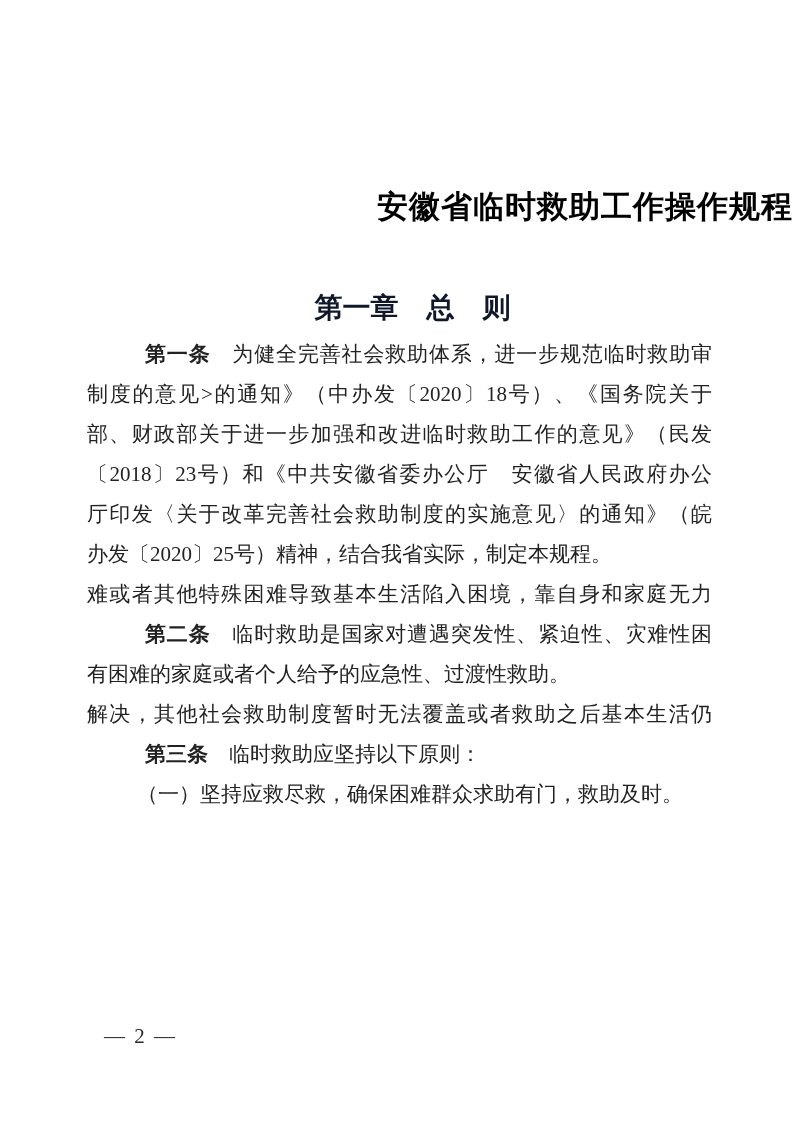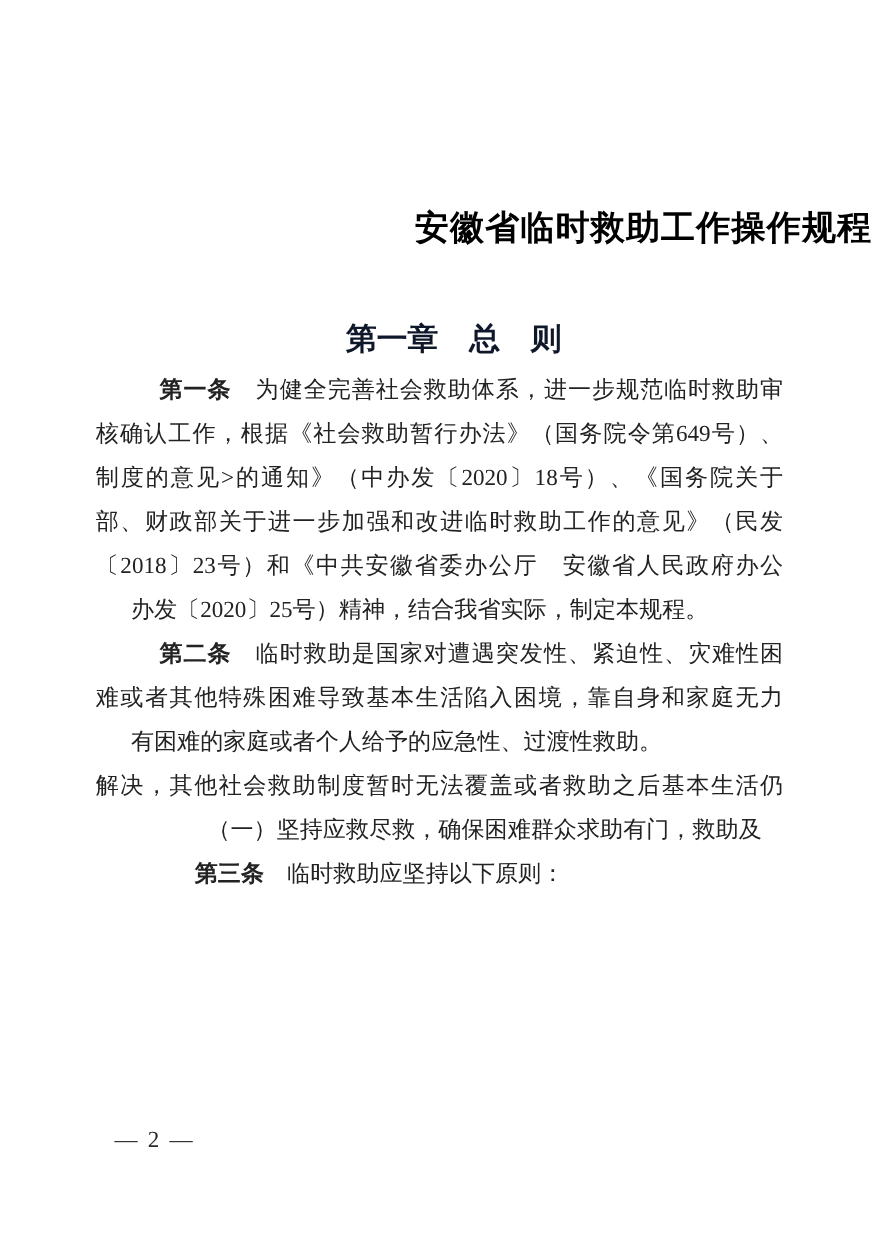--- a/index.html
+++ b/index.html
@@ -91,7 +91,6 @@
 
   <div class="body-text" id="body-text">
       <div class="line first-article fill"><span class="article-label">第一条</span><span class="text-segment">　为健全完善社会救助体系，进一步规范临时救助审</span></div>
-      <div class="line fill"><span class="text-segment">核确认工作，根据《社会救助暂行办法》（国务院令第649号）、</span></div>
       <div class="line fill"><span class="text-segment">制度的意见&gt;的通知》（中办发〔2020〕18号）、《国务院关于</span></div>
       <div class="line fill"><span class="text-segment">部、财政部关于进一步加强和改进临时救助工作的意见》（民发</span></div>
       <div class="line fill"><span class="text-segment">〔2018〕23号）和《中共安徽省委办公厅　安徽省人民政府办公</span></div>

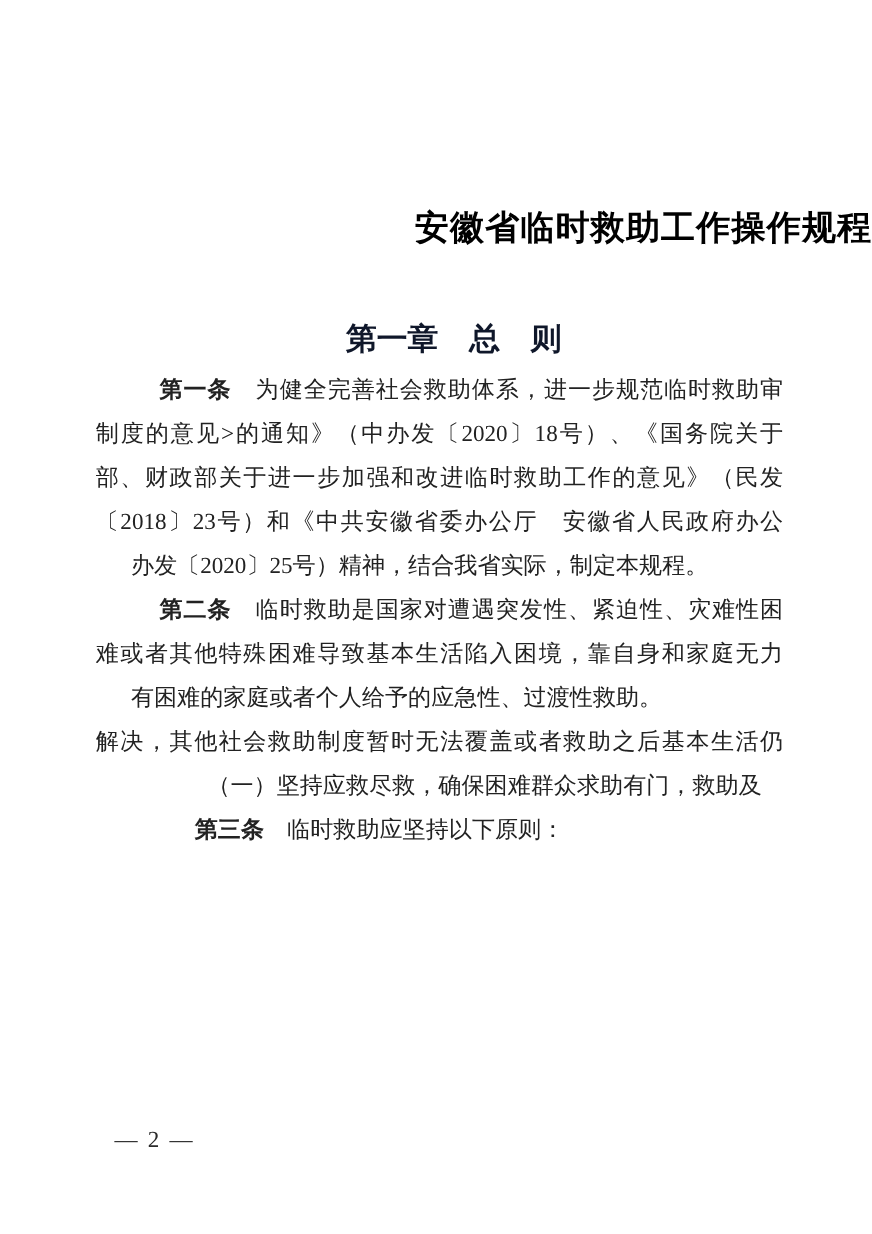--- a/index.html
+++ b/index.html
@@ -94,6 +94,7 @@
       <div class="line fill"><span class="text-segment">制度的意见&gt;的通知》（中办发〔2020〕18号）、《国务院关于</span></div>
       <div class="line fill"><span class="text-segment">部、财政部关于进一步加强和改进临时救助工作的意见》（民发</span></div>
       <div class="line fill"><span class="text-segment">〔2018〕23号）和《中共安徽省委办公厅　安徽省人民政府办公</span></div>
+      <div class="line fill"><span class="text-segment">厅印发〈关于改革完善社会救助制度的实施意见〉的通知》（皖</span></div>
       <div class="line last"><span class="text-segment">办发〔2020〕25号）精神，结合我省实际，制定本规程。</span></div>
       <div class="line first-article fill"><span class="article-label">第二条</span><span class="text-segment">　临时救助是国家对遭遇突发性、紧迫性、灾难性困</span></div>
       <div class="line fill"><span class="text-segment">难或者其他特殊困难导致基本生活陷入困境，靠自身和家庭无力</span></div>

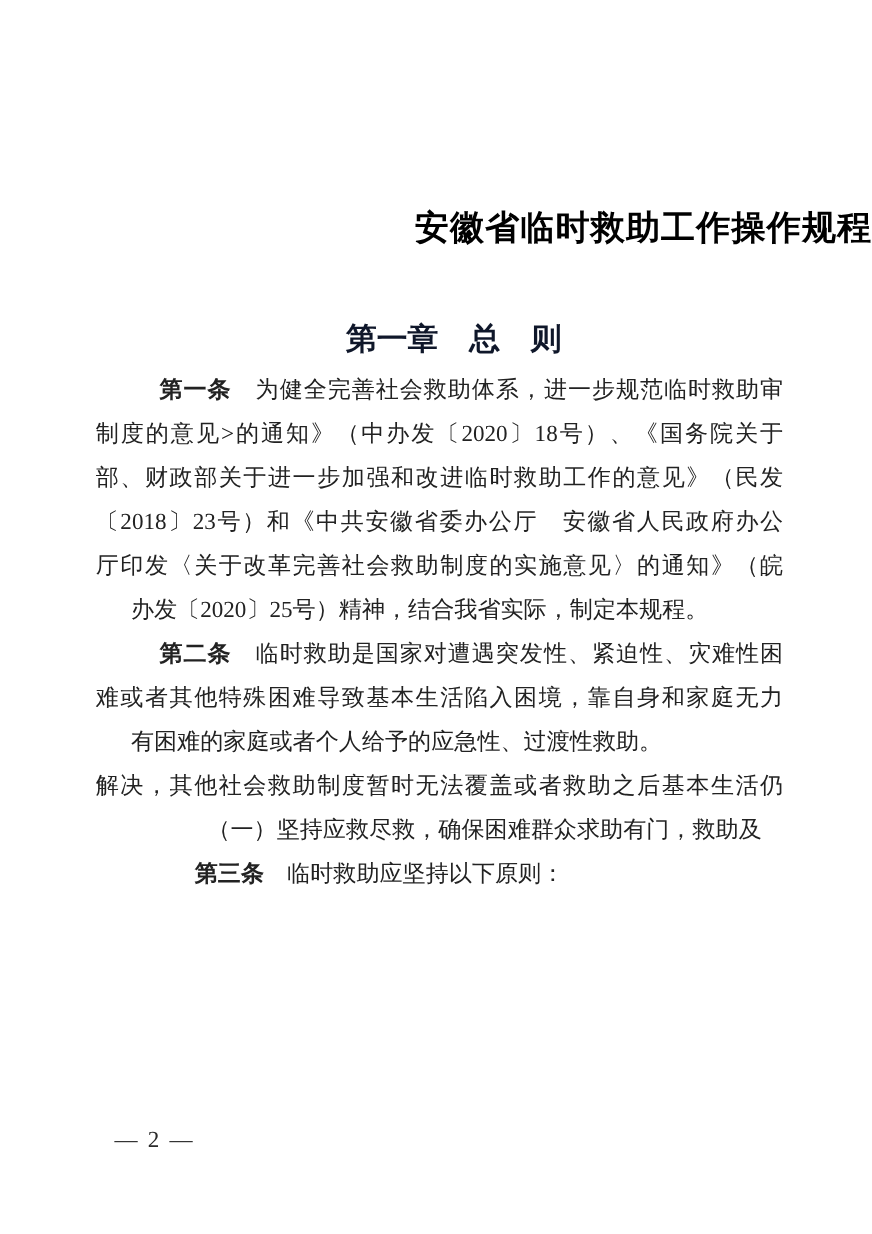--- a/index.html
+++ b/index.html
@@ -63,9 +63,8 @@
     text-align-last: justify;
   }
   .line.last {
-    text-align: center;
+    text-align: right;
     text-align-last: left;
-    margin-left: 32px;
   }
   .first-article { text-indent: 58px; }
   .first-item   { text-indent: 50px; }

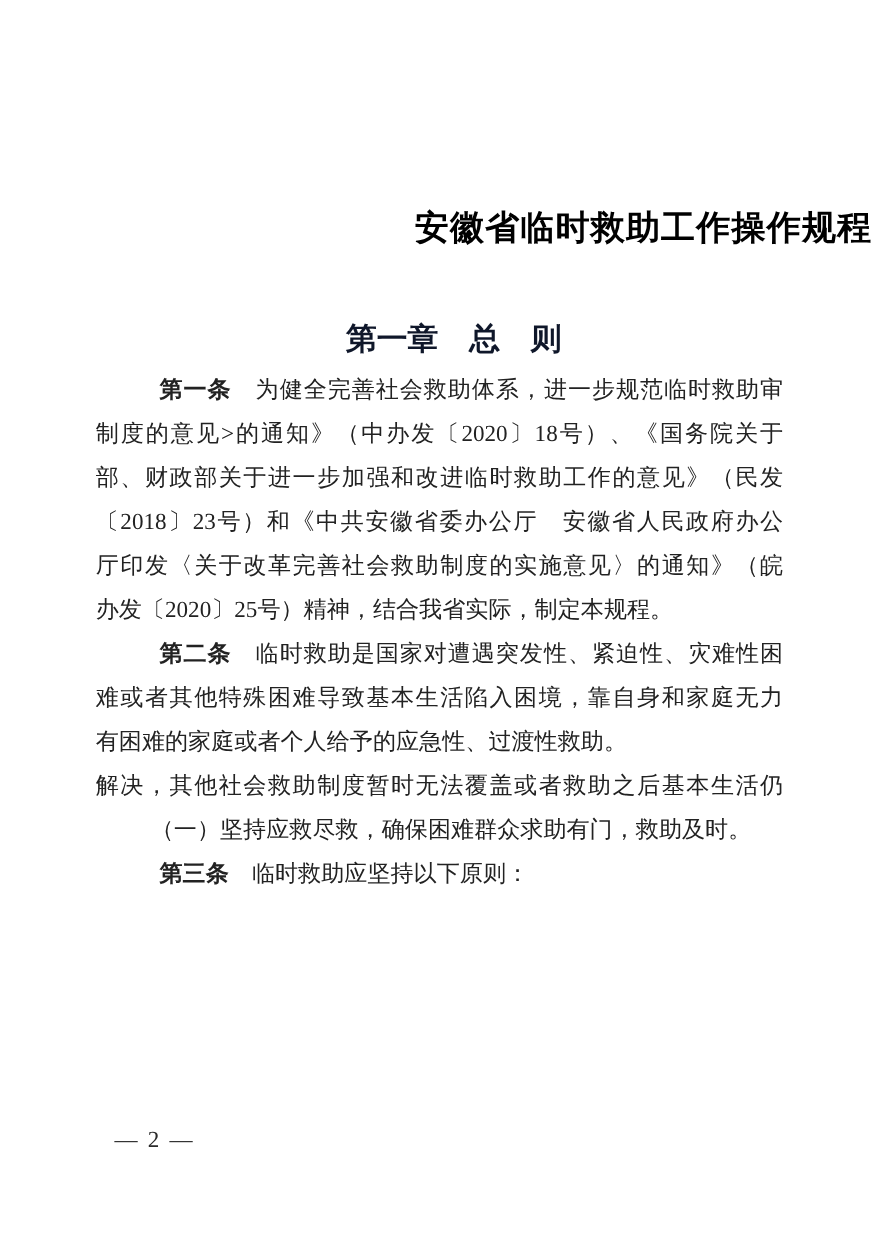--- a/index.html
+++ b/index.html
@@ -95,8 +95,8 @@
       <div class="line fill"><span class="text-segment">〔2018〕23号）和《中共安徽省委办公厅　安徽省人民政府办公</span></div>
       <div class="line fill"><span class="text-segment">厅印发〈关于改革完善社会救助制度的实施意见〉的通知》（皖</span></div>
       <div class="line last"><span class="text-segment">办发〔2020〕25号）精神，结合我省实际，制定本规程。</span></div>
+      <div class="line fill"><span class="text-segment">难或者其他特殊困难导致基本生活陷入困境，靠自身和家庭无力</span></div>
       <div class="line first-article fill"><span class="article-label">第二条</span><span class="text-segment">　临时救助是国家对遭遇突发性、紧迫性、灾难性困</span></div>
-      <div class="line fill"><span class="text-segment">难或者其他特殊困难导致基本生活陷入困境，靠自身和家庭无力</span></div>
       <div class="line last"><span class="text-segment">有困难的家庭或者个人给予的应急性、过渡性救助。</span></div>
       <div class="line fill"><span class="text-segment">解决，其他社会救助制度暂时无法覆盖或者救助之后基本生活仍</span></div>
       <div class="line first-item last"><span class="text-segment">（一）坚持应救尽救，确保困难群众求助有门，救助及时。</span></div>

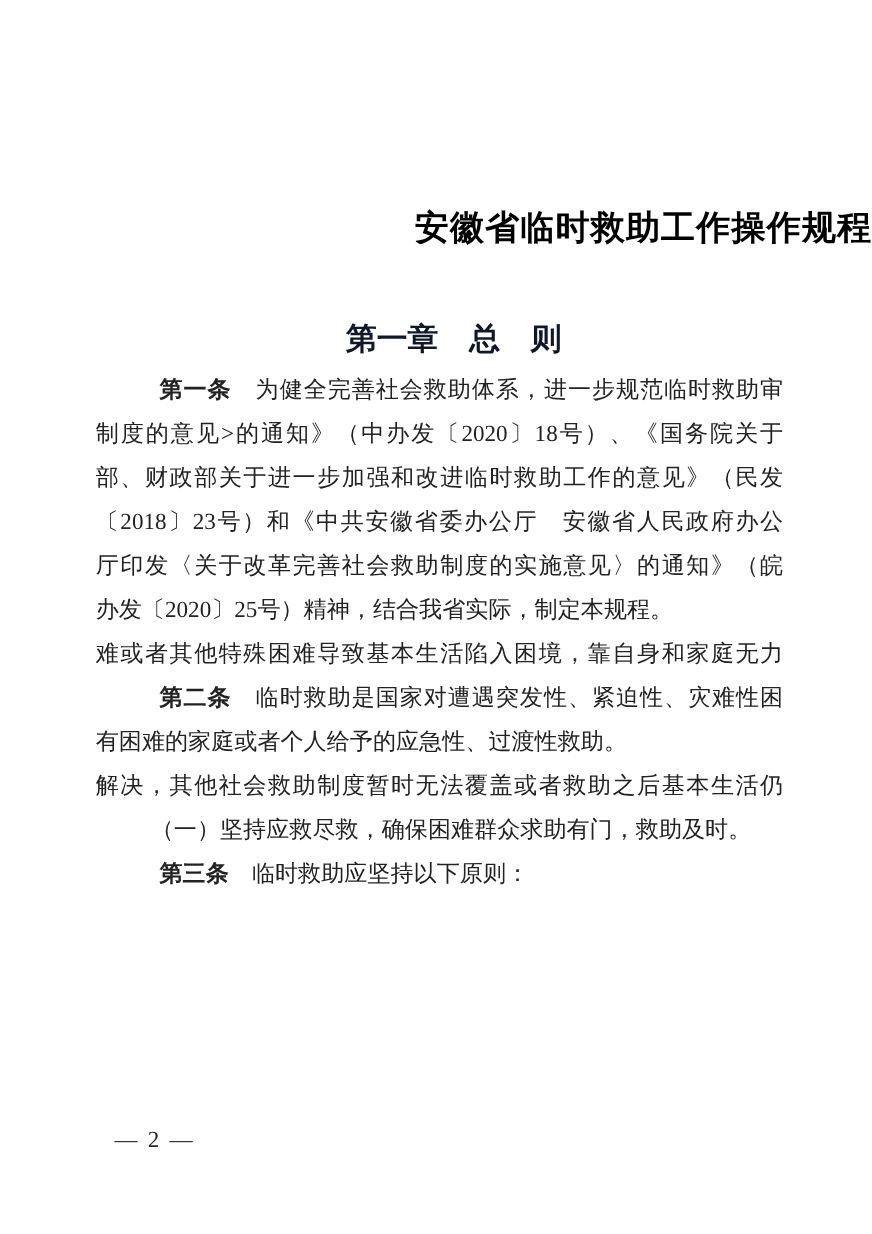--- a/index.html
+++ b/index.html
@@ -99,8 +99,8 @@
       <div class="line first-article fill"><span class="article-label">第二条</span><span class="text-segment">　临时救助是国家对遭遇突发性、紧迫性、灾难性困</span></div>
       <div class="line last"><span class="text-segment">有困难的家庭或者个人给予的应急性、过渡性救助。</span></div>
       <div class="line fill"><span class="text-segment">解决，其他社会救助制度暂时无法覆盖或者救助之后基本生活仍</span></div>
+      <div class="line first-article last"><span class="article-label">第三条</span><span class="text-segment">　临时救助应坚持以下原则：</span></div>
       <div class="line first-item last"><span class="text-segment">（一）坚持应救尽救，确保困难群众求助有门，救助及时。</span></div>
-      <div class="line first-article last"><span class="article-label">第三条</span><span class="text-segment">　临时救助应坚持以下原则：</span></div>
     </div>
 
   <div class="page-footer">— 2 —</div>

